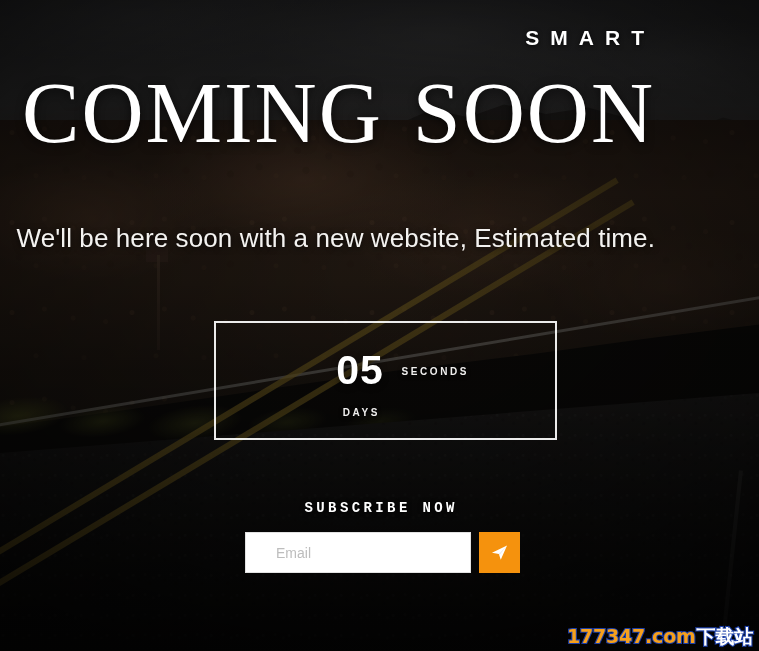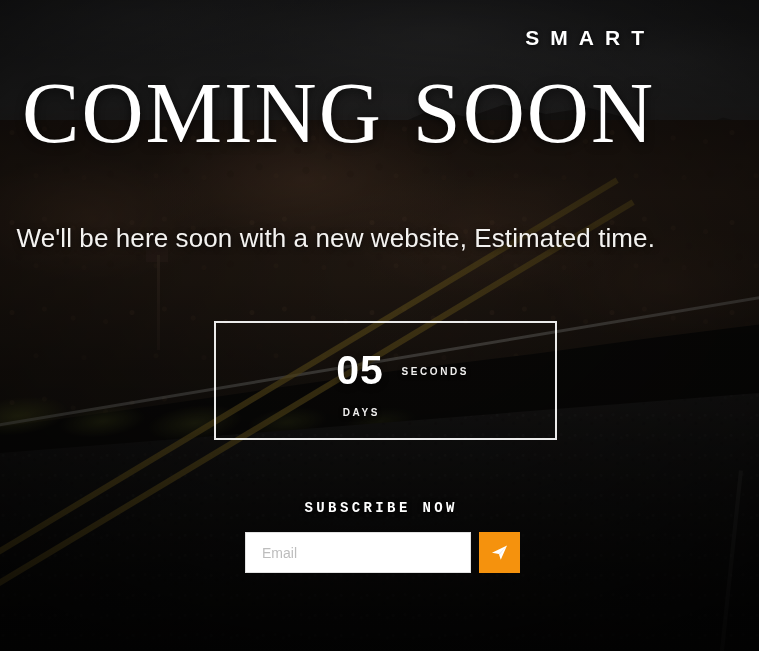--- a/index.html
+++ b/index.html
@@ -243,7 +243,7 @@
     width: 226px; height: 41px;
     background: #ffffff;
     border: 1px solid #e2e2e2;
-    padding: 0 16px;
+    padding: 0 30px;
     font-family: "Liberation Sans", sans-serif;
     font-size: 14px;
     color: #555;

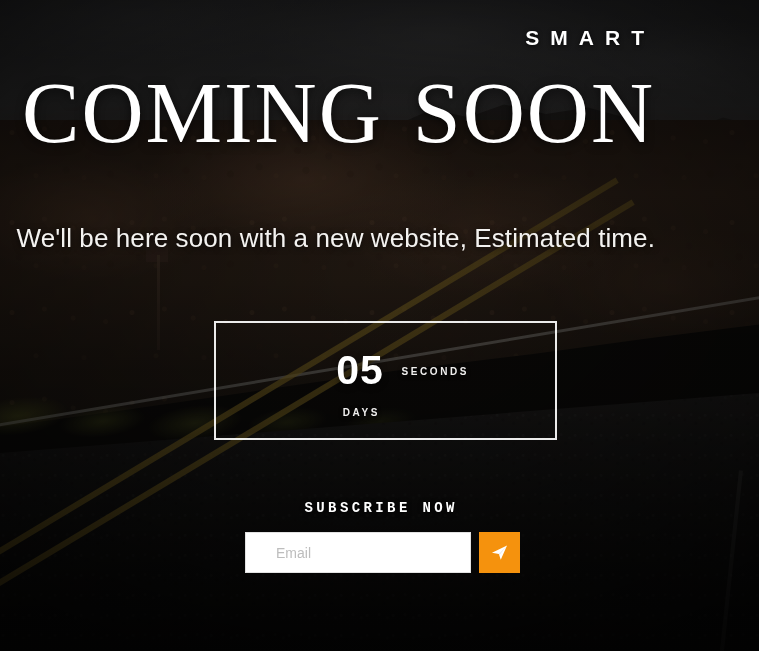--- a/index.html
+++ b/index.html
@@ -351,6 +351,7 @@
   </form>
 
 
+  <div class="watermark"><span class="wm-orange">177347.com</span><span class="wm-white">下载站</span></div>
 
 </div>
 

